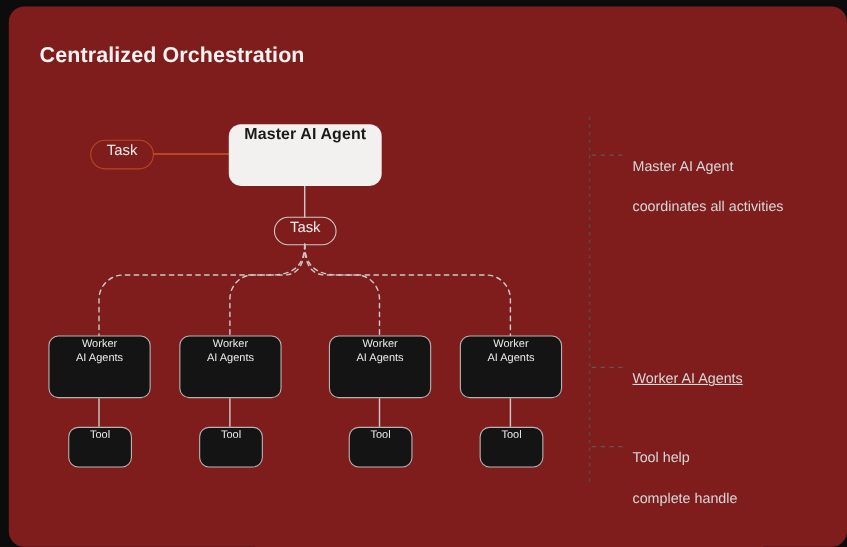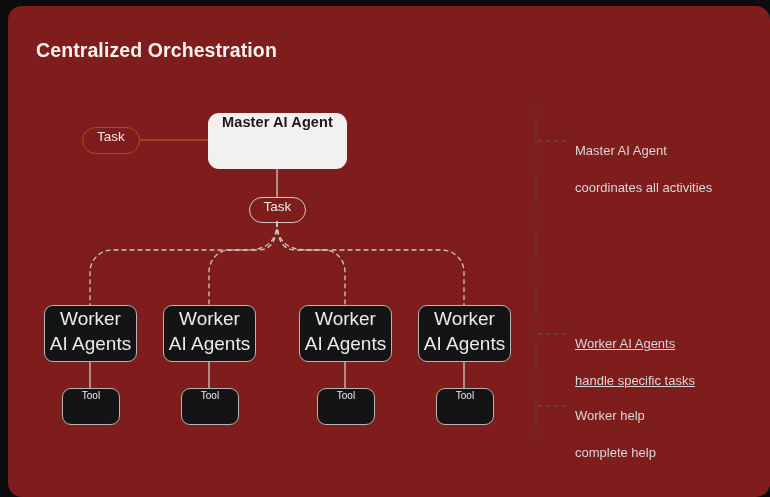--- a/index.html
+++ b/index.html
@@ -75,7 +75,7 @@
     border-radius: 9px;
     background: #141414;
     color: #ebebeb;
-    font-size: 19px;
+    font-size: 10px;
   }
   .node-tool {
     border: 1.3px solid #b5b5b5;

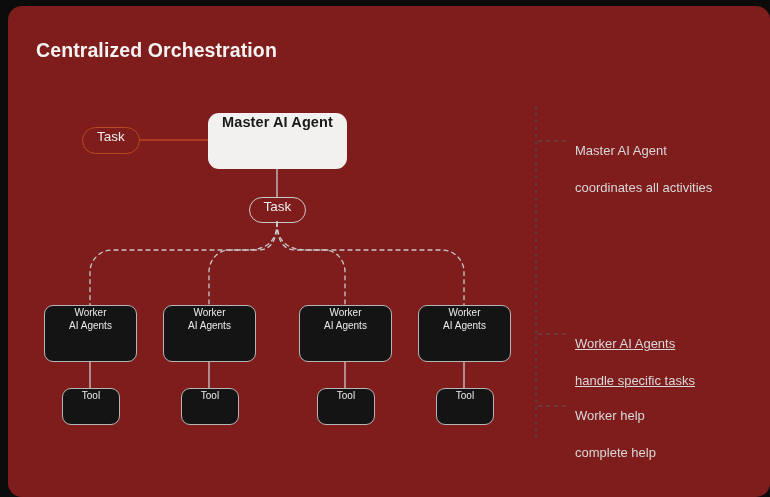--- a/index.html
+++ b/index.html
@@ -185,7 +185,6 @@
   </div>
   <div class="annotation" style="left:567px; top:311px;text-decoration:underline;">
     <div>Worker AI Agents</div>
-    <div>handle specific tasks</div>
   </div>
   <div class="annotation" style="left:567px; top:383px;">
     <div>Worker help</div>

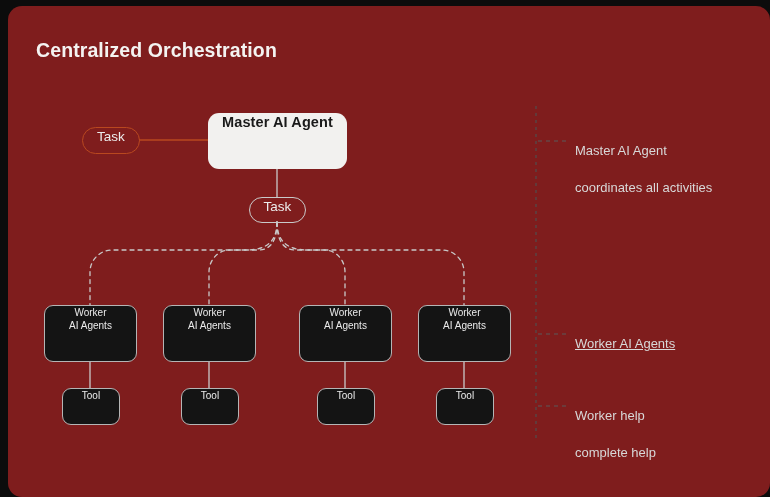--- a/index.html
+++ b/index.html
@@ -187,7 +187,7 @@
     <div>Worker AI Agents</div>
   </div>
   <div class="annotation" style="left:567px; top:383px;">
-    <div>Worker help</div>
+    <div>Tool help</div>
     <div>complete help</div>
   </div>
 

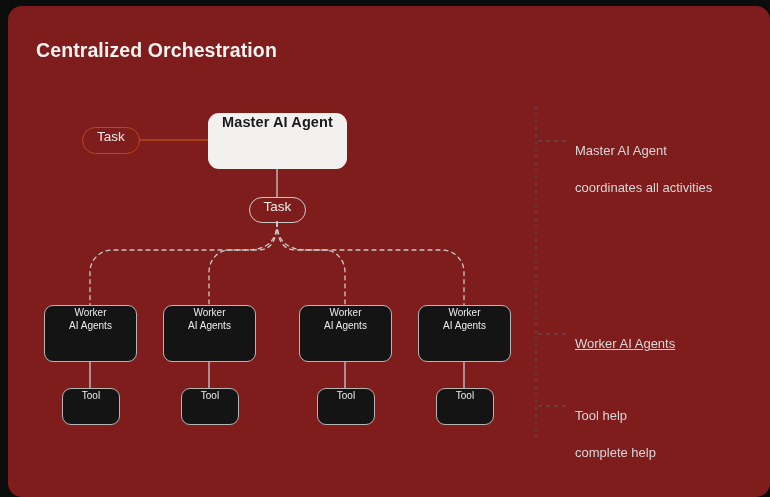--- a/index.html
+++ b/index.html
@@ -188,7 +188,7 @@
   </div>
   <div class="annotation" style="left:567px; top:383px;">
     <div>Tool help</div>
-    <div>complete help</div>
+    <div>complete handle</div>
   </div>
 
 </div>

